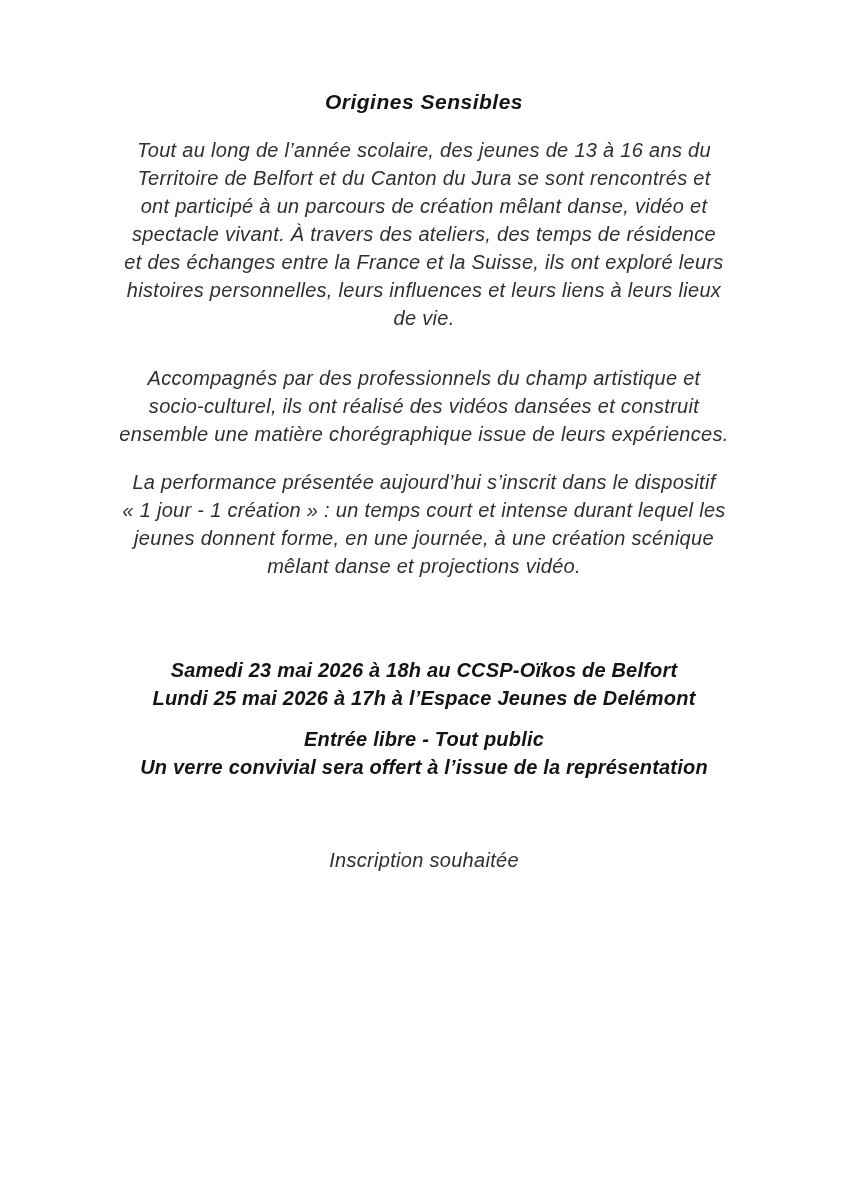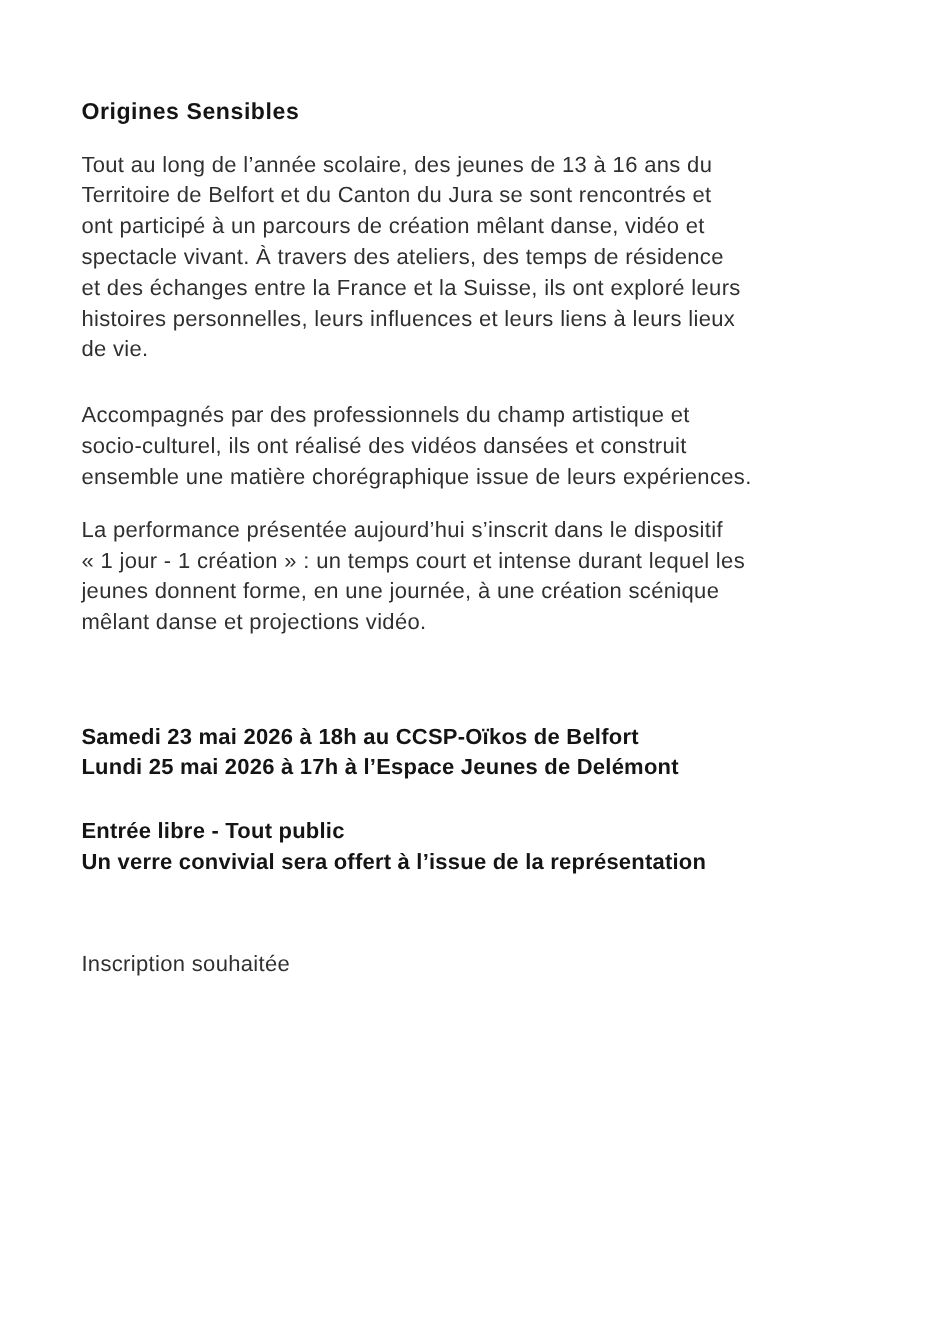--- a/index.html
+++ b/index.html
@@ -25,7 +25,8 @@
   .content {
     width: 700px;
     margin: 0 auto;
-    text-align: left;
+    text-align: center;
+    font-style: italic;
   }
   .doc-title {
     margin: 0;

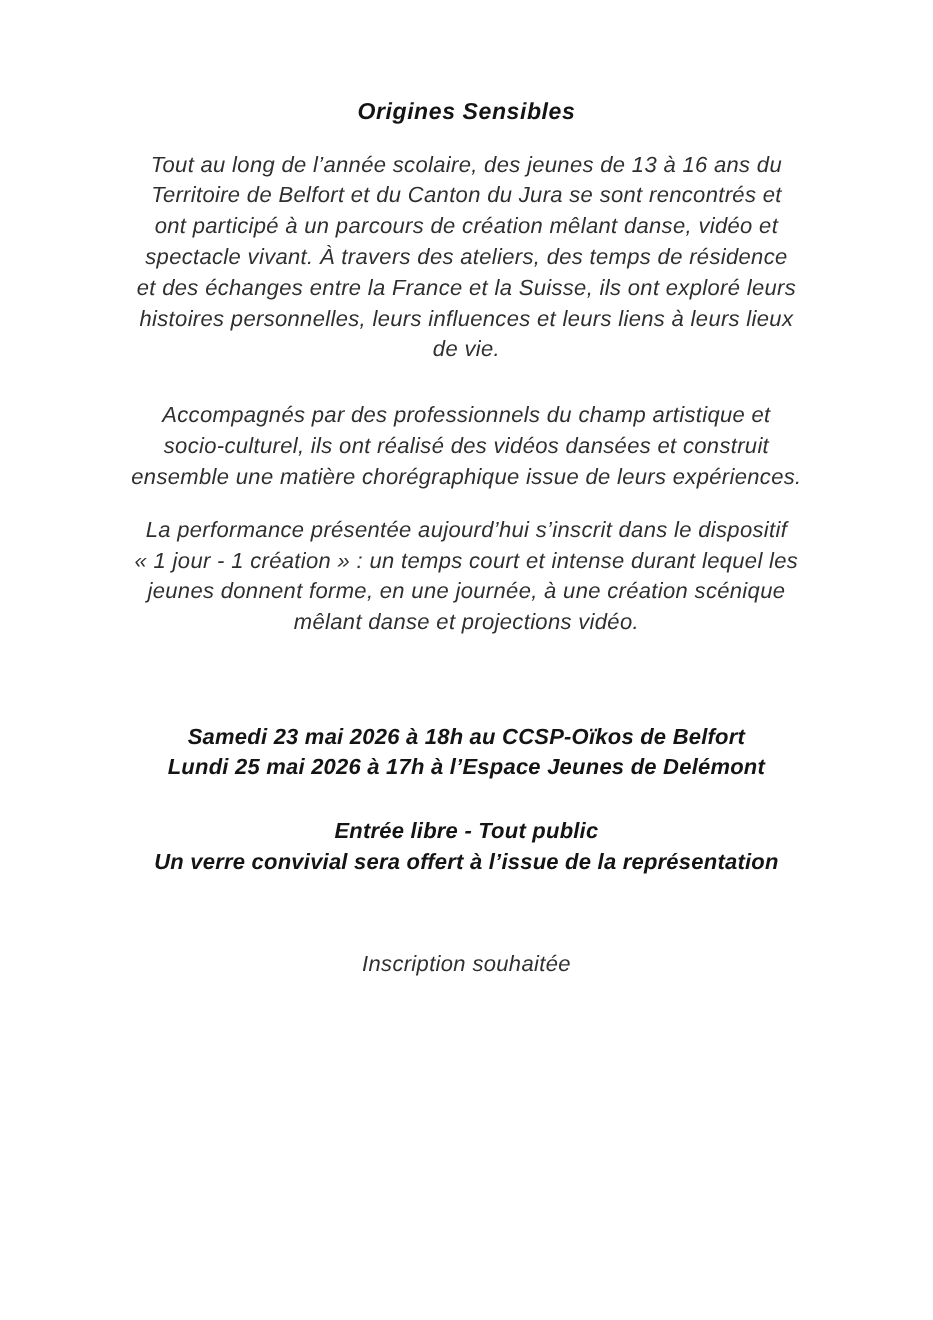--- a/index.html
+++ b/index.html
@@ -56,7 +56,7 @@
     color: #141414;
   }
   .dates-block { margin-top: 76px; }
-  .entry-block { margin-top: 30px; }
+  .entry-block { margin-top: 13px; }
   .inscription {
     margin-top: 65px;
     font-size: 20px;

